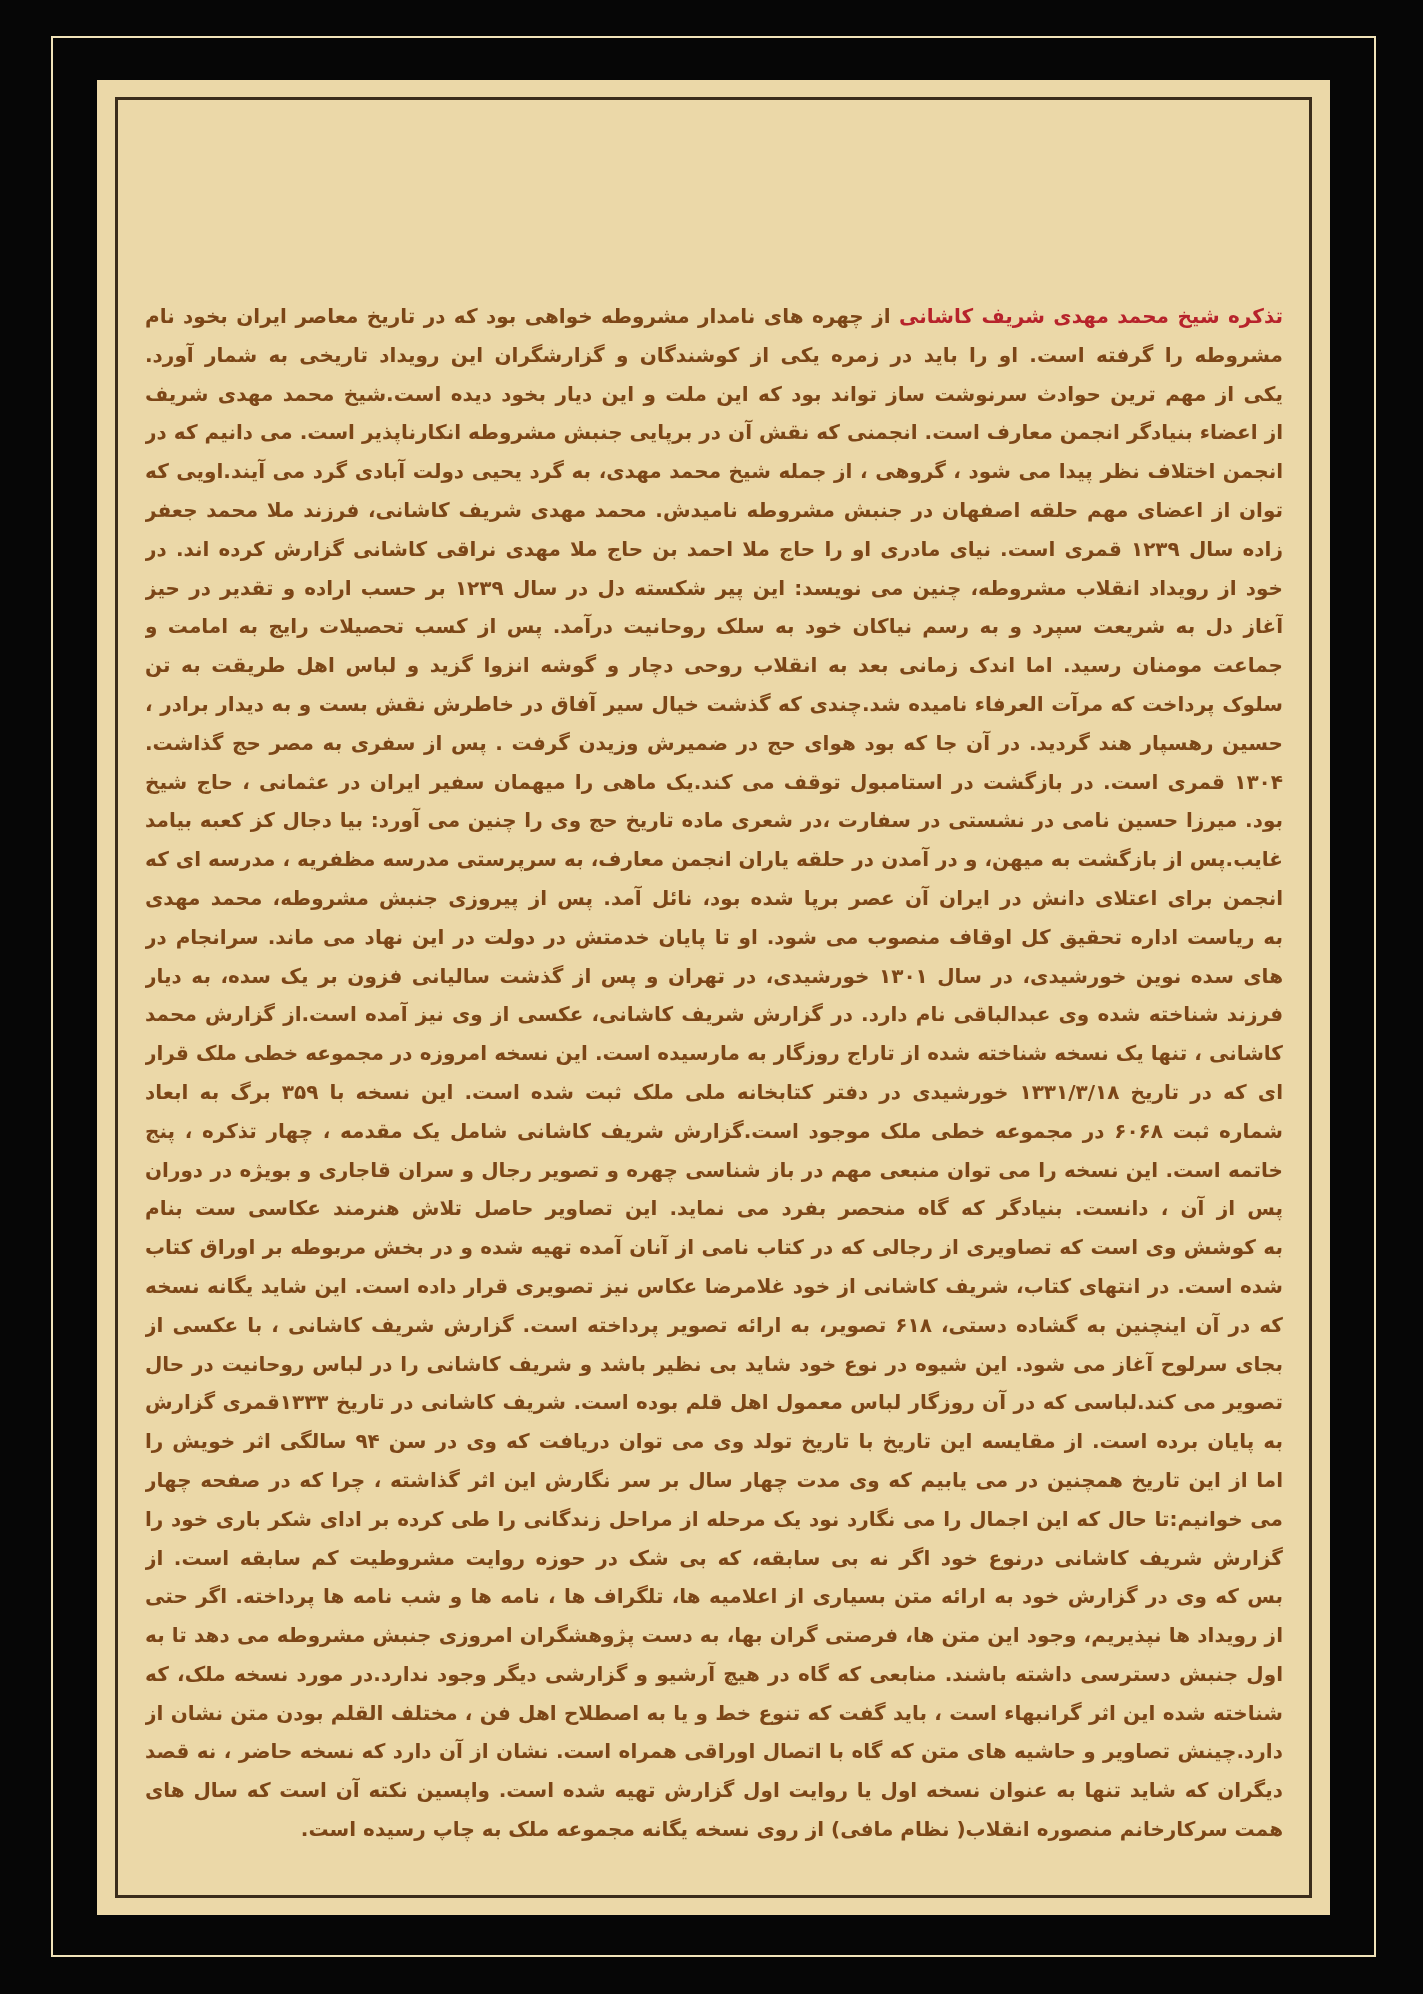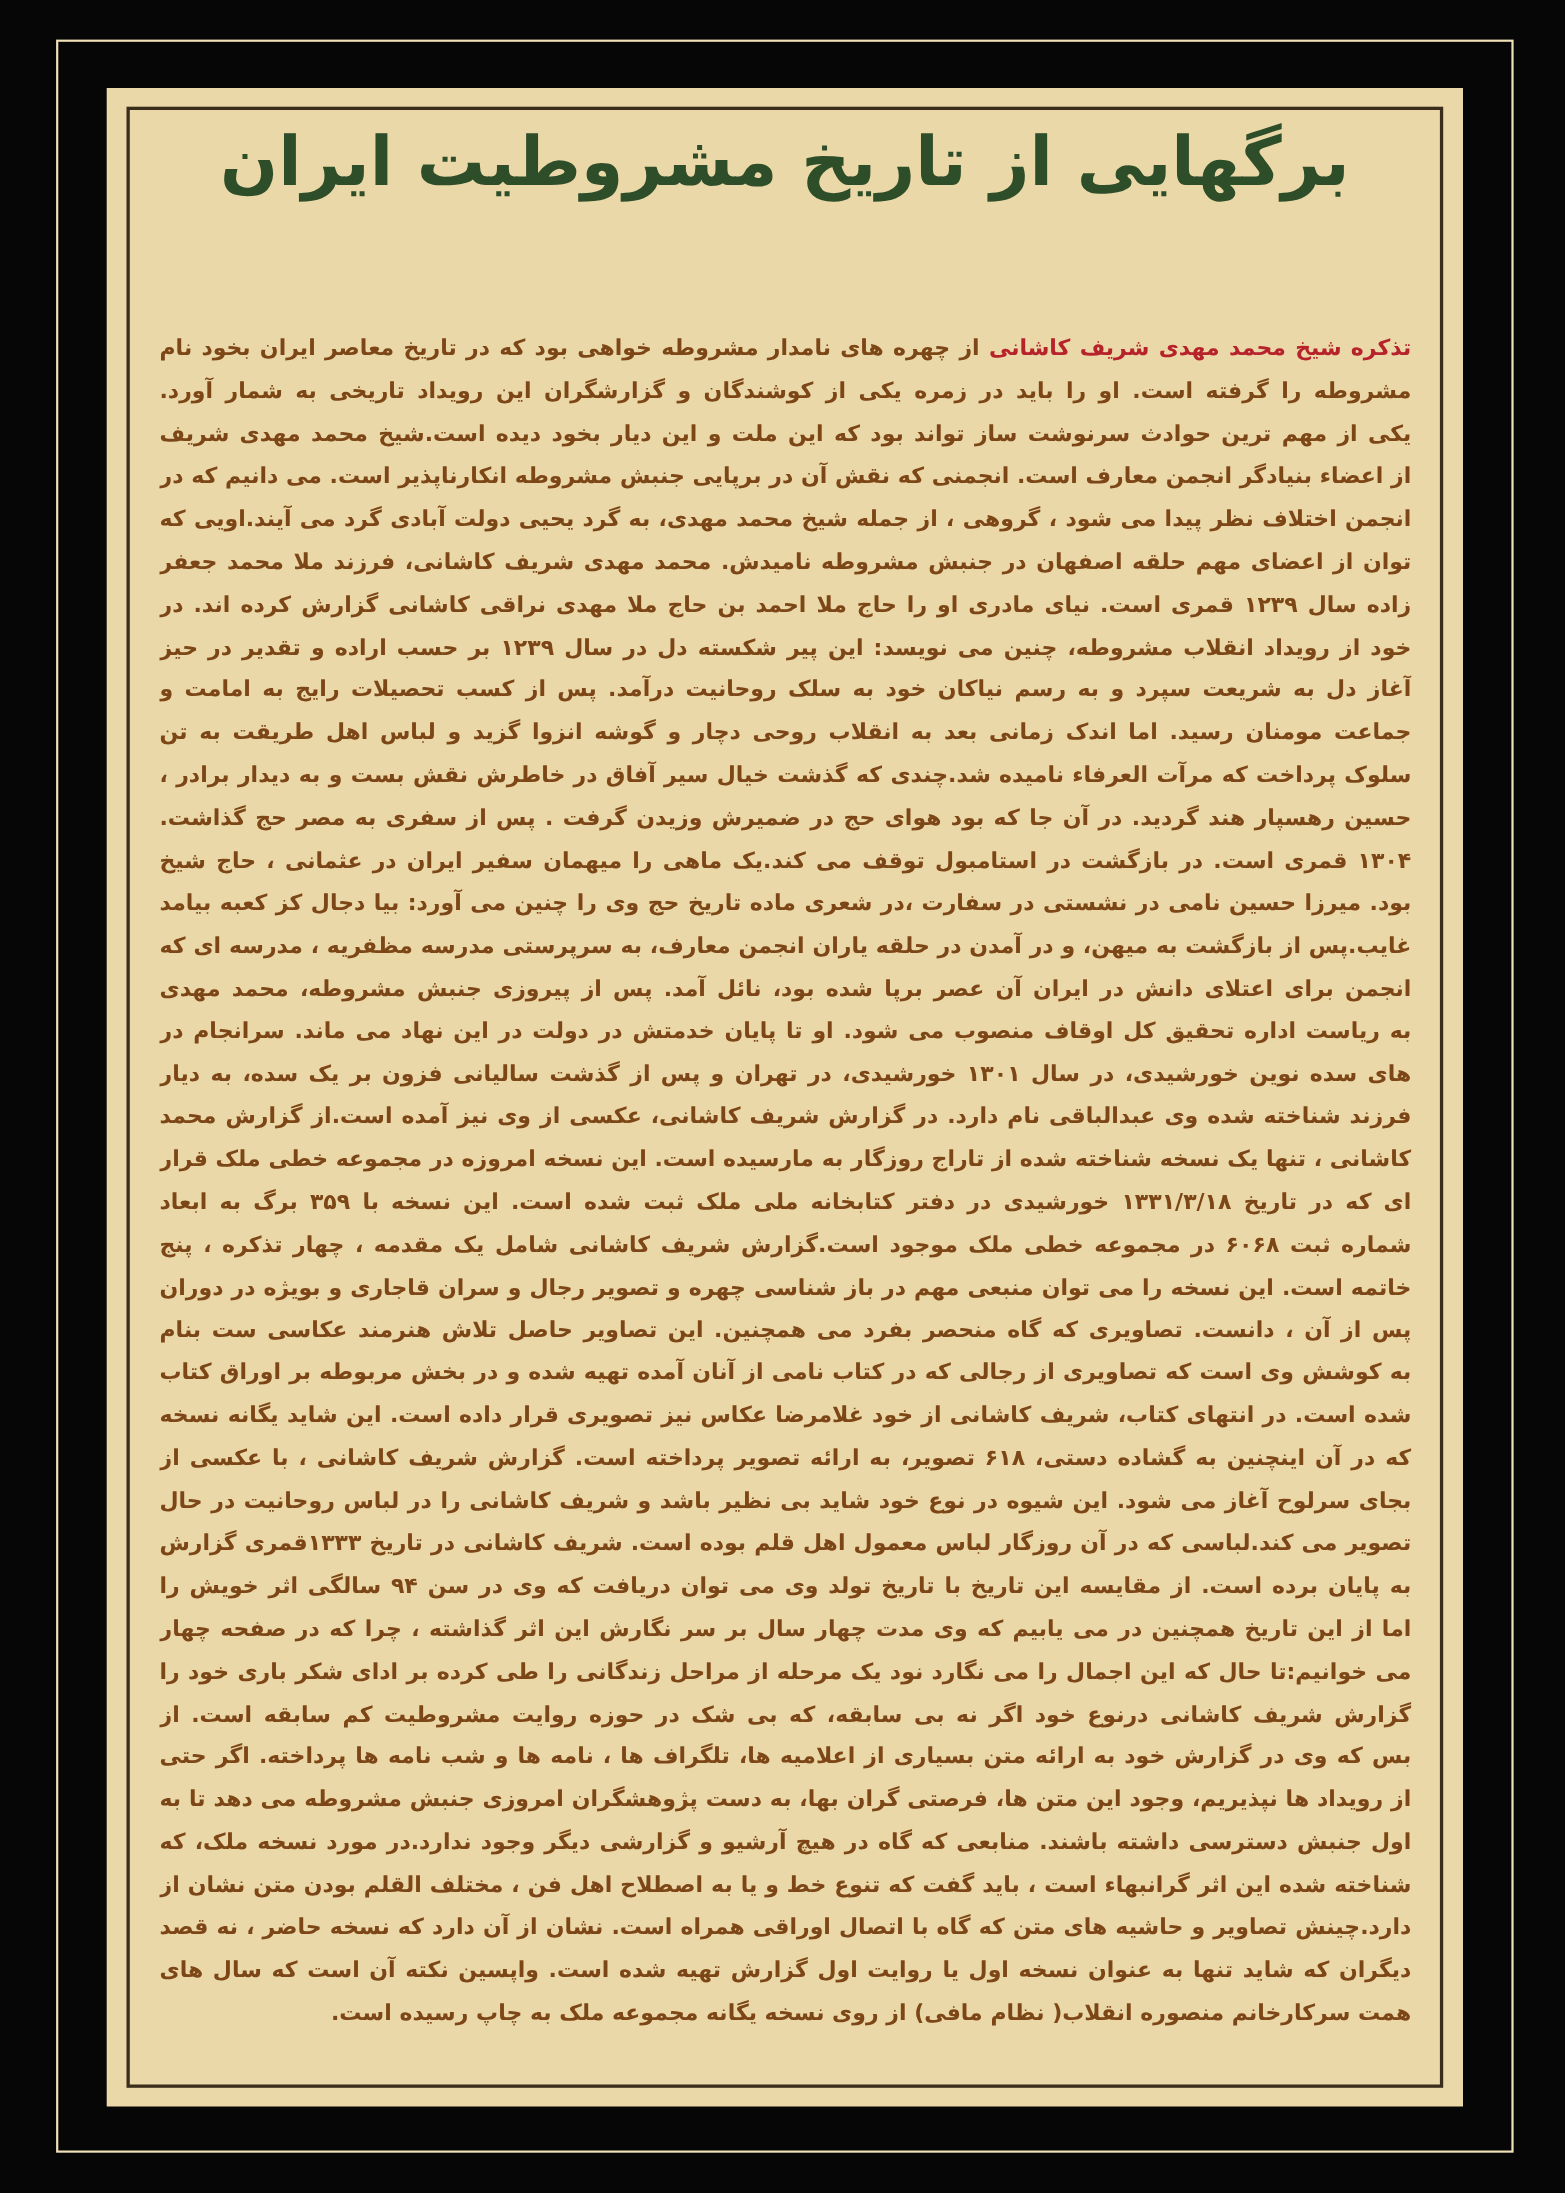--- a/index.html
+++ b/index.html
@@ -48,7 +48,6 @@
   <div class="keyline"></div>
   <div class="page">
     <div class="frame"></div>
-    <div class="title">برگهایی از تاریخ مشروطیت ایران</div>
     <div class="body-text">
         <div class="line"><span class="hl">تذکره شیخ محمد مهدی شریف کاشانی</span><span class=""> از چهره های نامدار مشروطه خواهی بود که در تاریخ معاصر ایران بخود نام جنبش</span></div>
         <div class="line"><span class="">مشروطه را گرفته است. او را باید در زمره یکی از کوشندگان و گزارشگران این رویداد تاریخی به شمار آورد. رویدادی که در ایران</span></div>

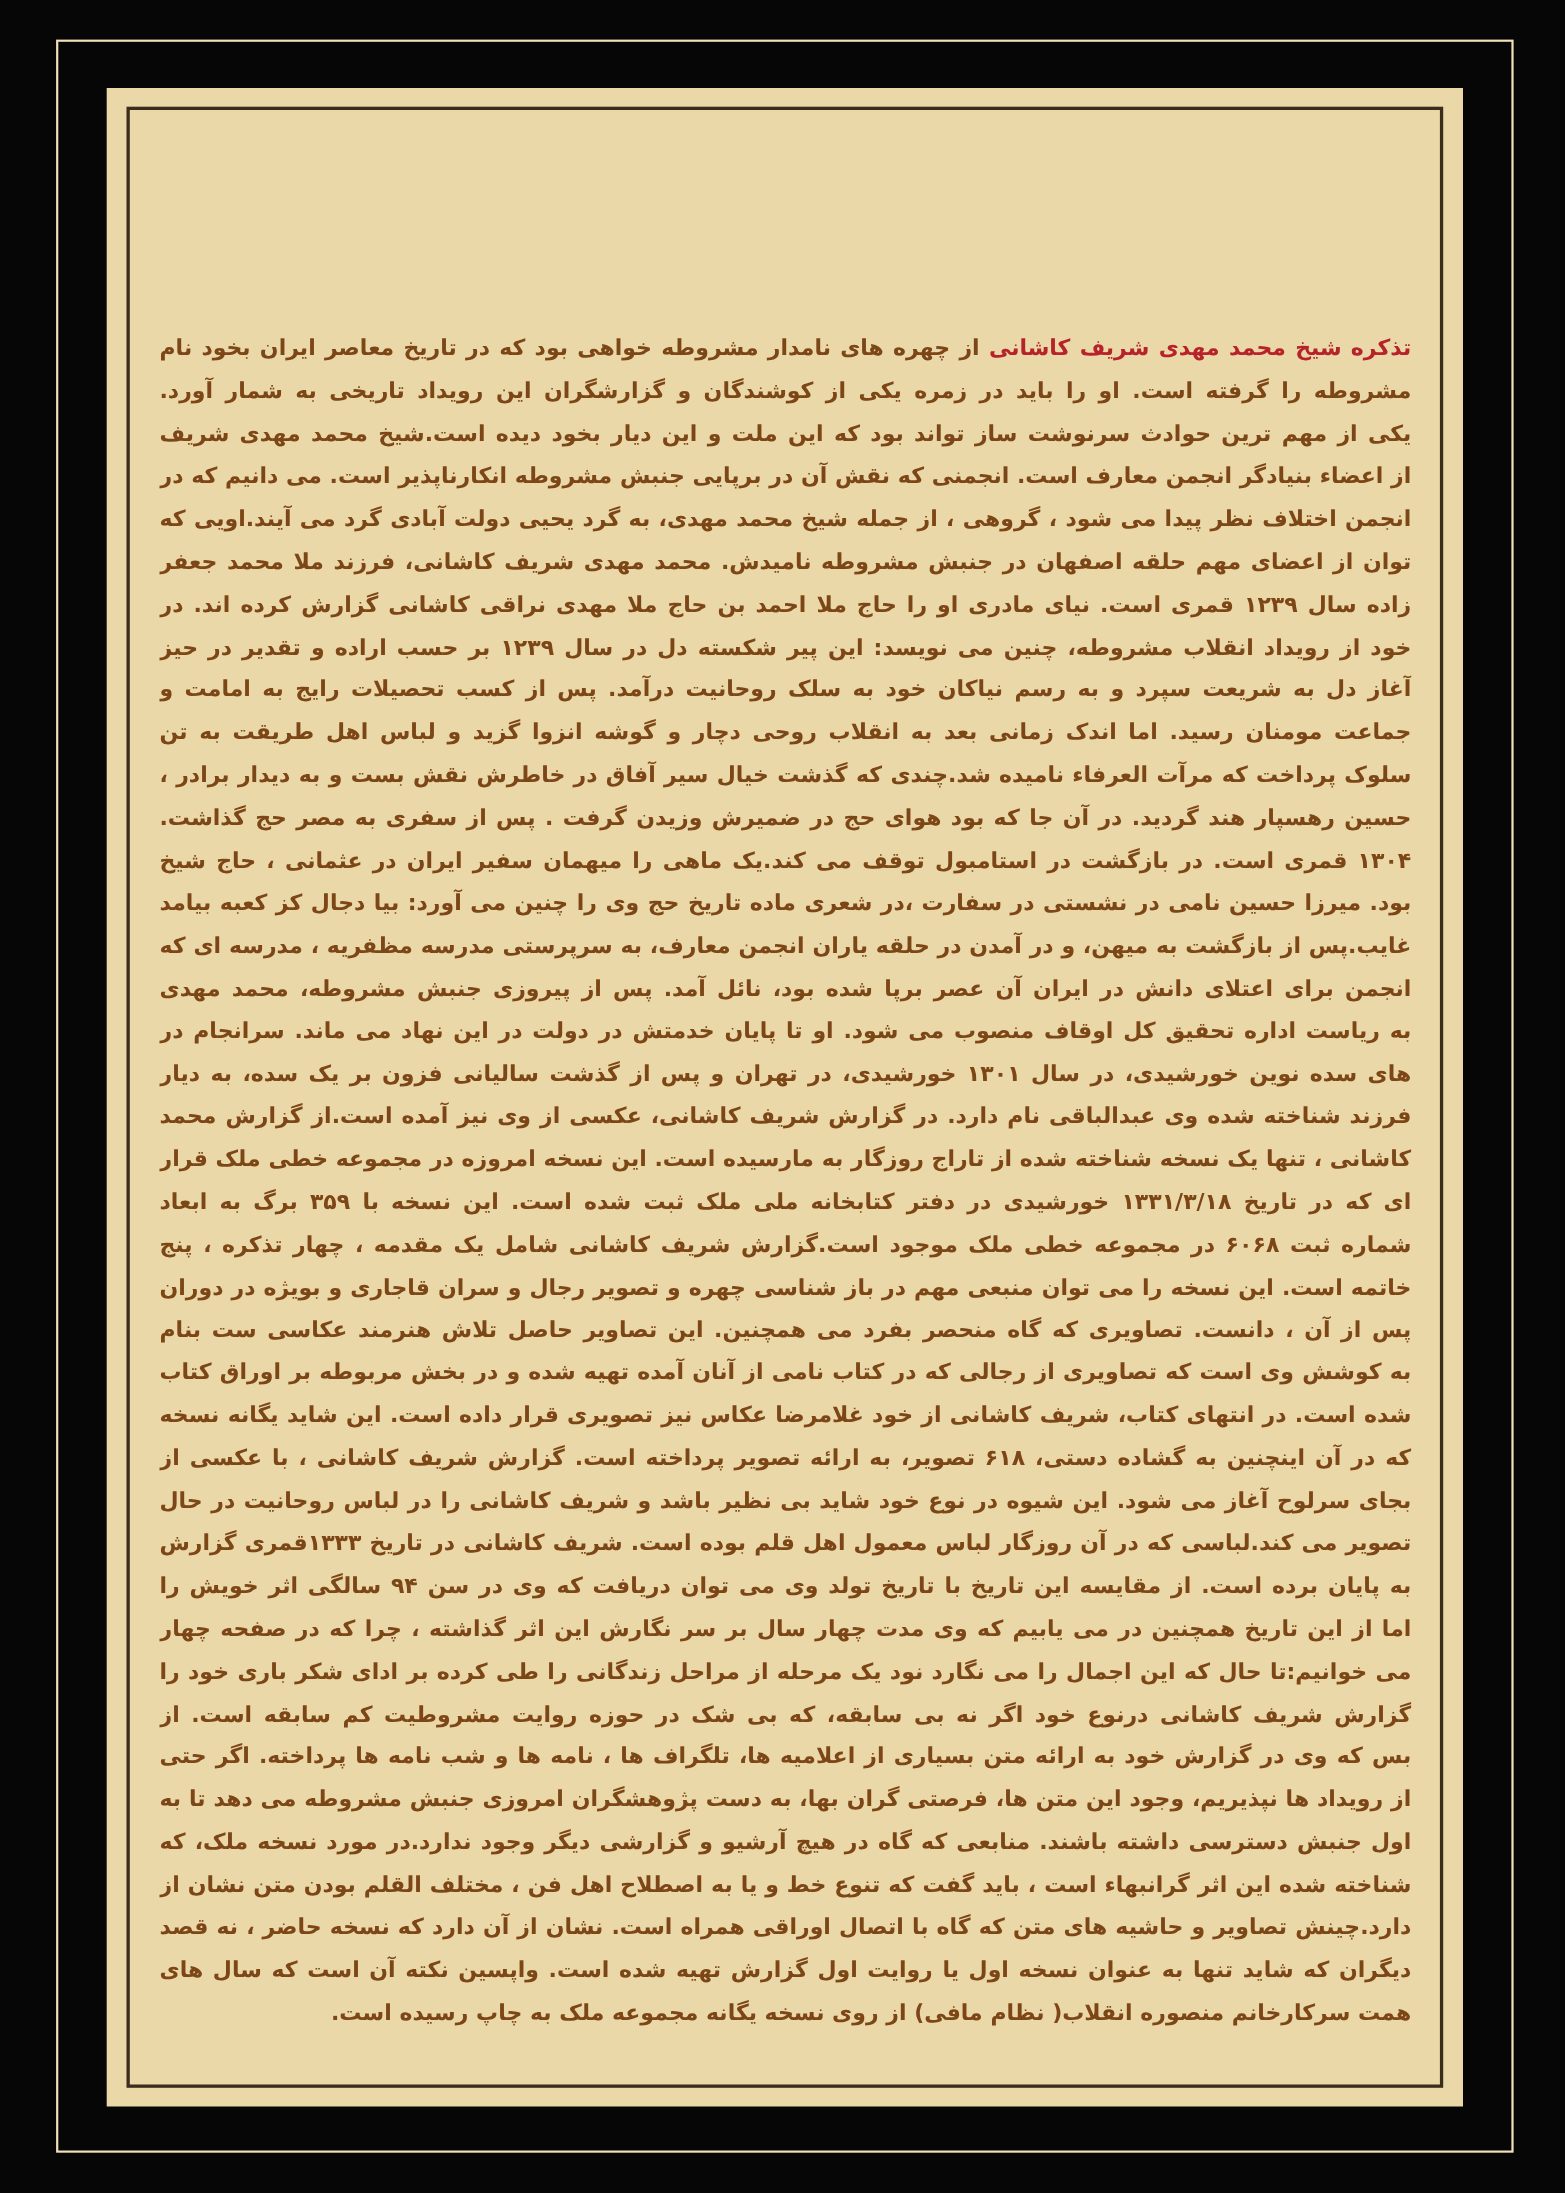--- a/index.html
+++ b/index.html
@@ -72,7 +72,7 @@
         <div class="line"><span class="">ای که در تاریخ ۱۳۳۱/۳/۱۸ خورشیدی در دفتر کتابخانه ملی ملک ثبت شده است. این نسخه با ۳۵۹ برگ به ابعاد ۳۶/۳۳X۵ و به</span></div>
         <div class="line"><span class="">شماره ثبت ۶۰۶۸ در مجموعه خطی ملک موجود است.گزارش شریف کاشانی شامل یک مقدمه ، چهار تذکره ،  پنج فصل و یک</span></div>
         <div class="line"><span class="">خاتمه است. این نسخه را می توان منبعی مهم در باز شناسی چهره و تصویر رجال و سران قاجاری  و بویژه در دوران مشروطیت و</span></div>
-        <div class="line"><span class="">پس از آن ، دانست. تصاویری که گاه منحصر بفرد می همچنین. این تصاویر حاصل تلاش هنرمند عکاسی ست بنام </span></div>
+        <div class="line"><span class="">پس از آن ، دانست. بنیادگر که گاه منحصر بفرد می نماید. این تصاویر حاصل تلاش هنرمند عکاسی ست بنام </span></div>
         <div class="line"><span class="">به کوشش وی است که تصاویری از رجالی که در کتاب نامی از آنان آمده تهیه شده و در بخش مربوطه بر اوراق کتاب چسبانده</span></div>
         <div class="line"><span class="">شده است. در انتهای کتاب، شریف کاشانی از خود غلامرضا عکاس نیز تصویری قرار داده است. این شاید یگانه نسخه خطی ست</span></div>
         <div class="line"><span class="">که در آن اینچنین به گشاده دستی، ۶۱۸ تصویر،  به ارائه تصویر پرداخته است. گزارش شریف کاشانی ، با عکسی از گزارشگر</span></div>

